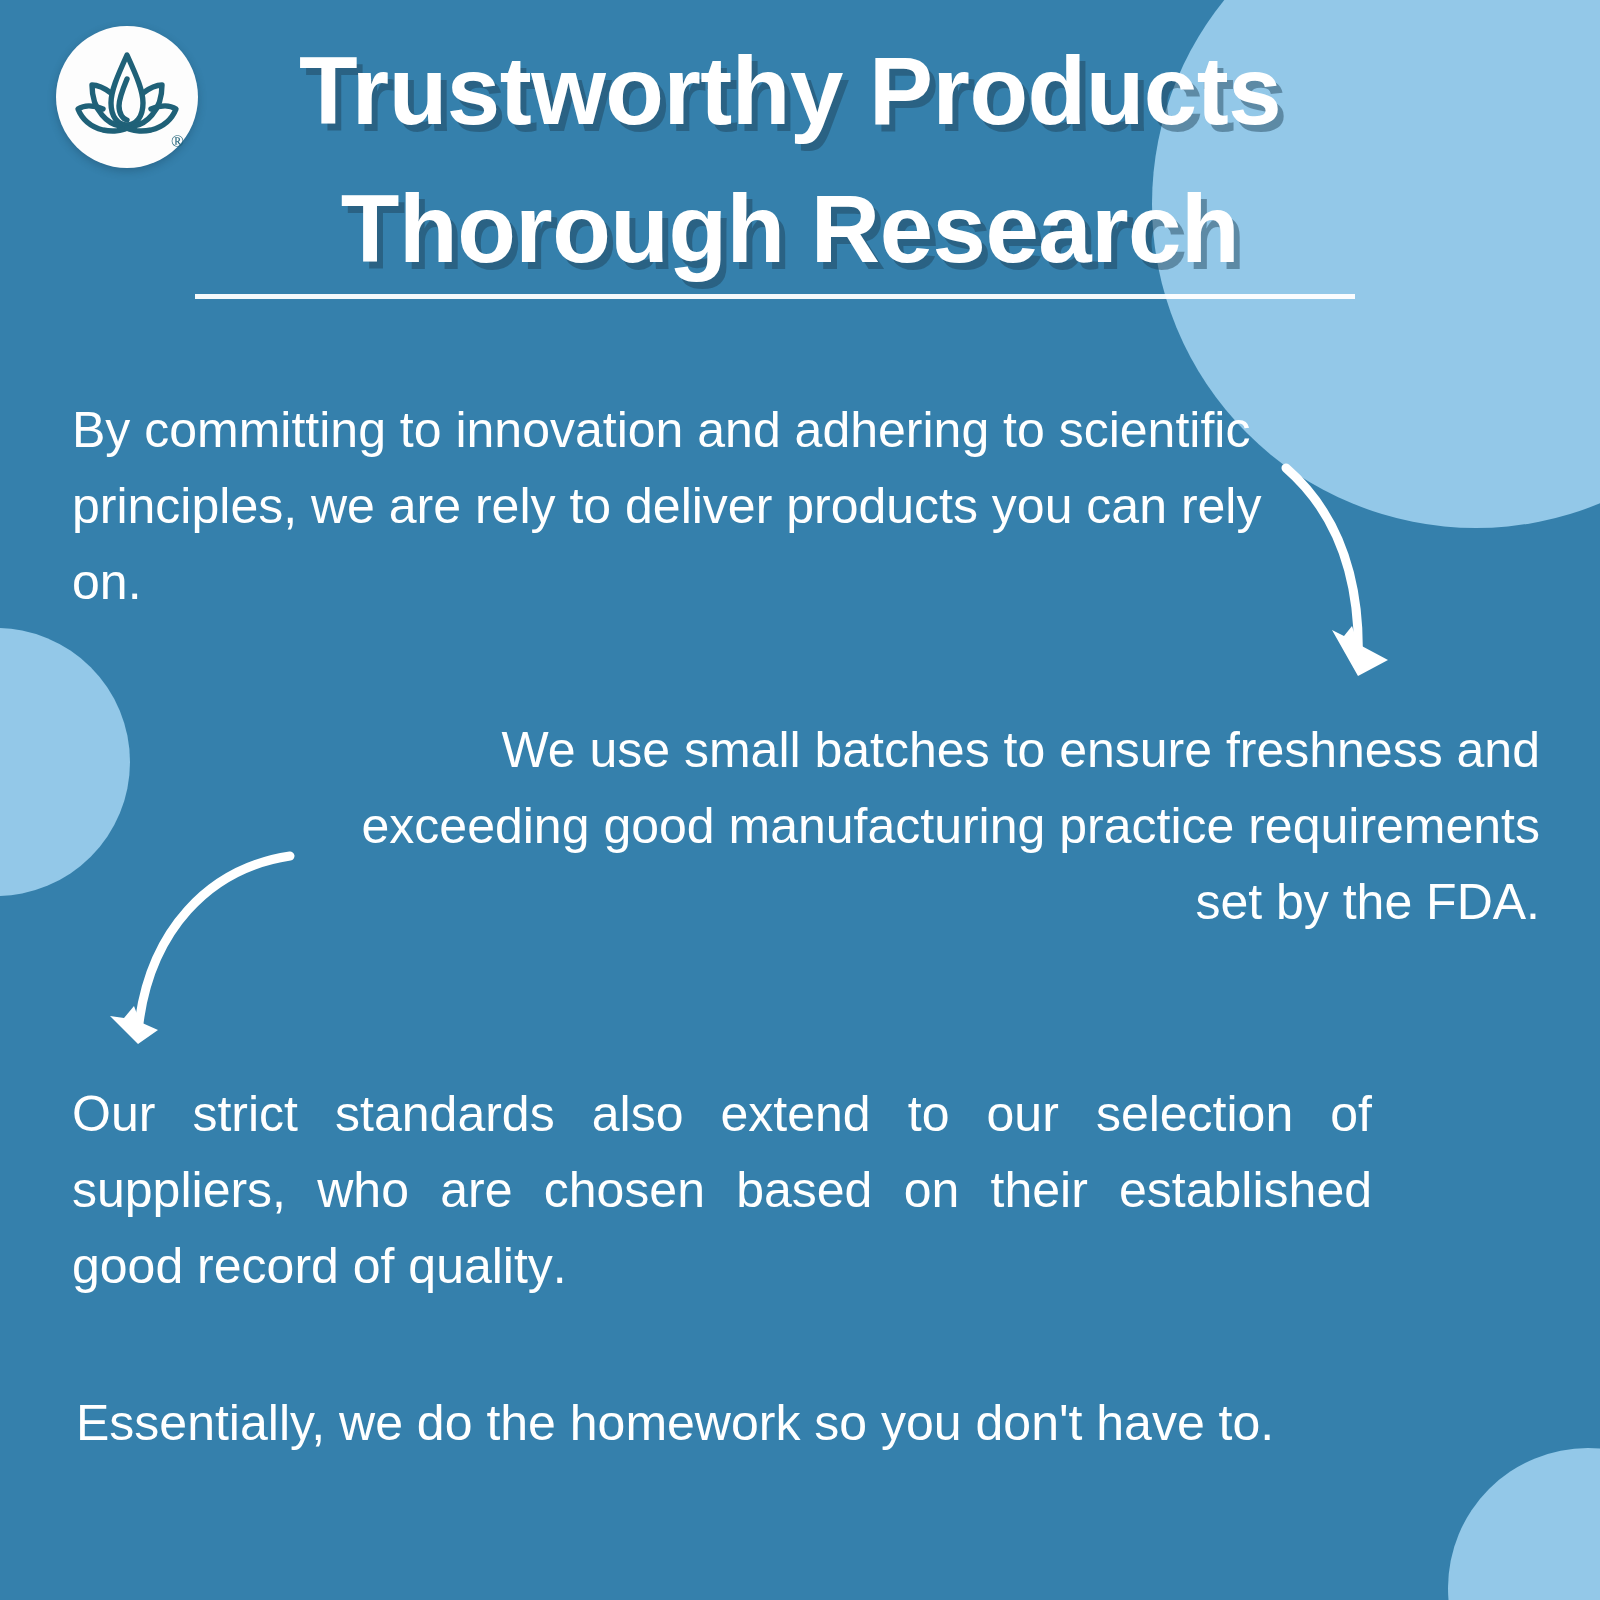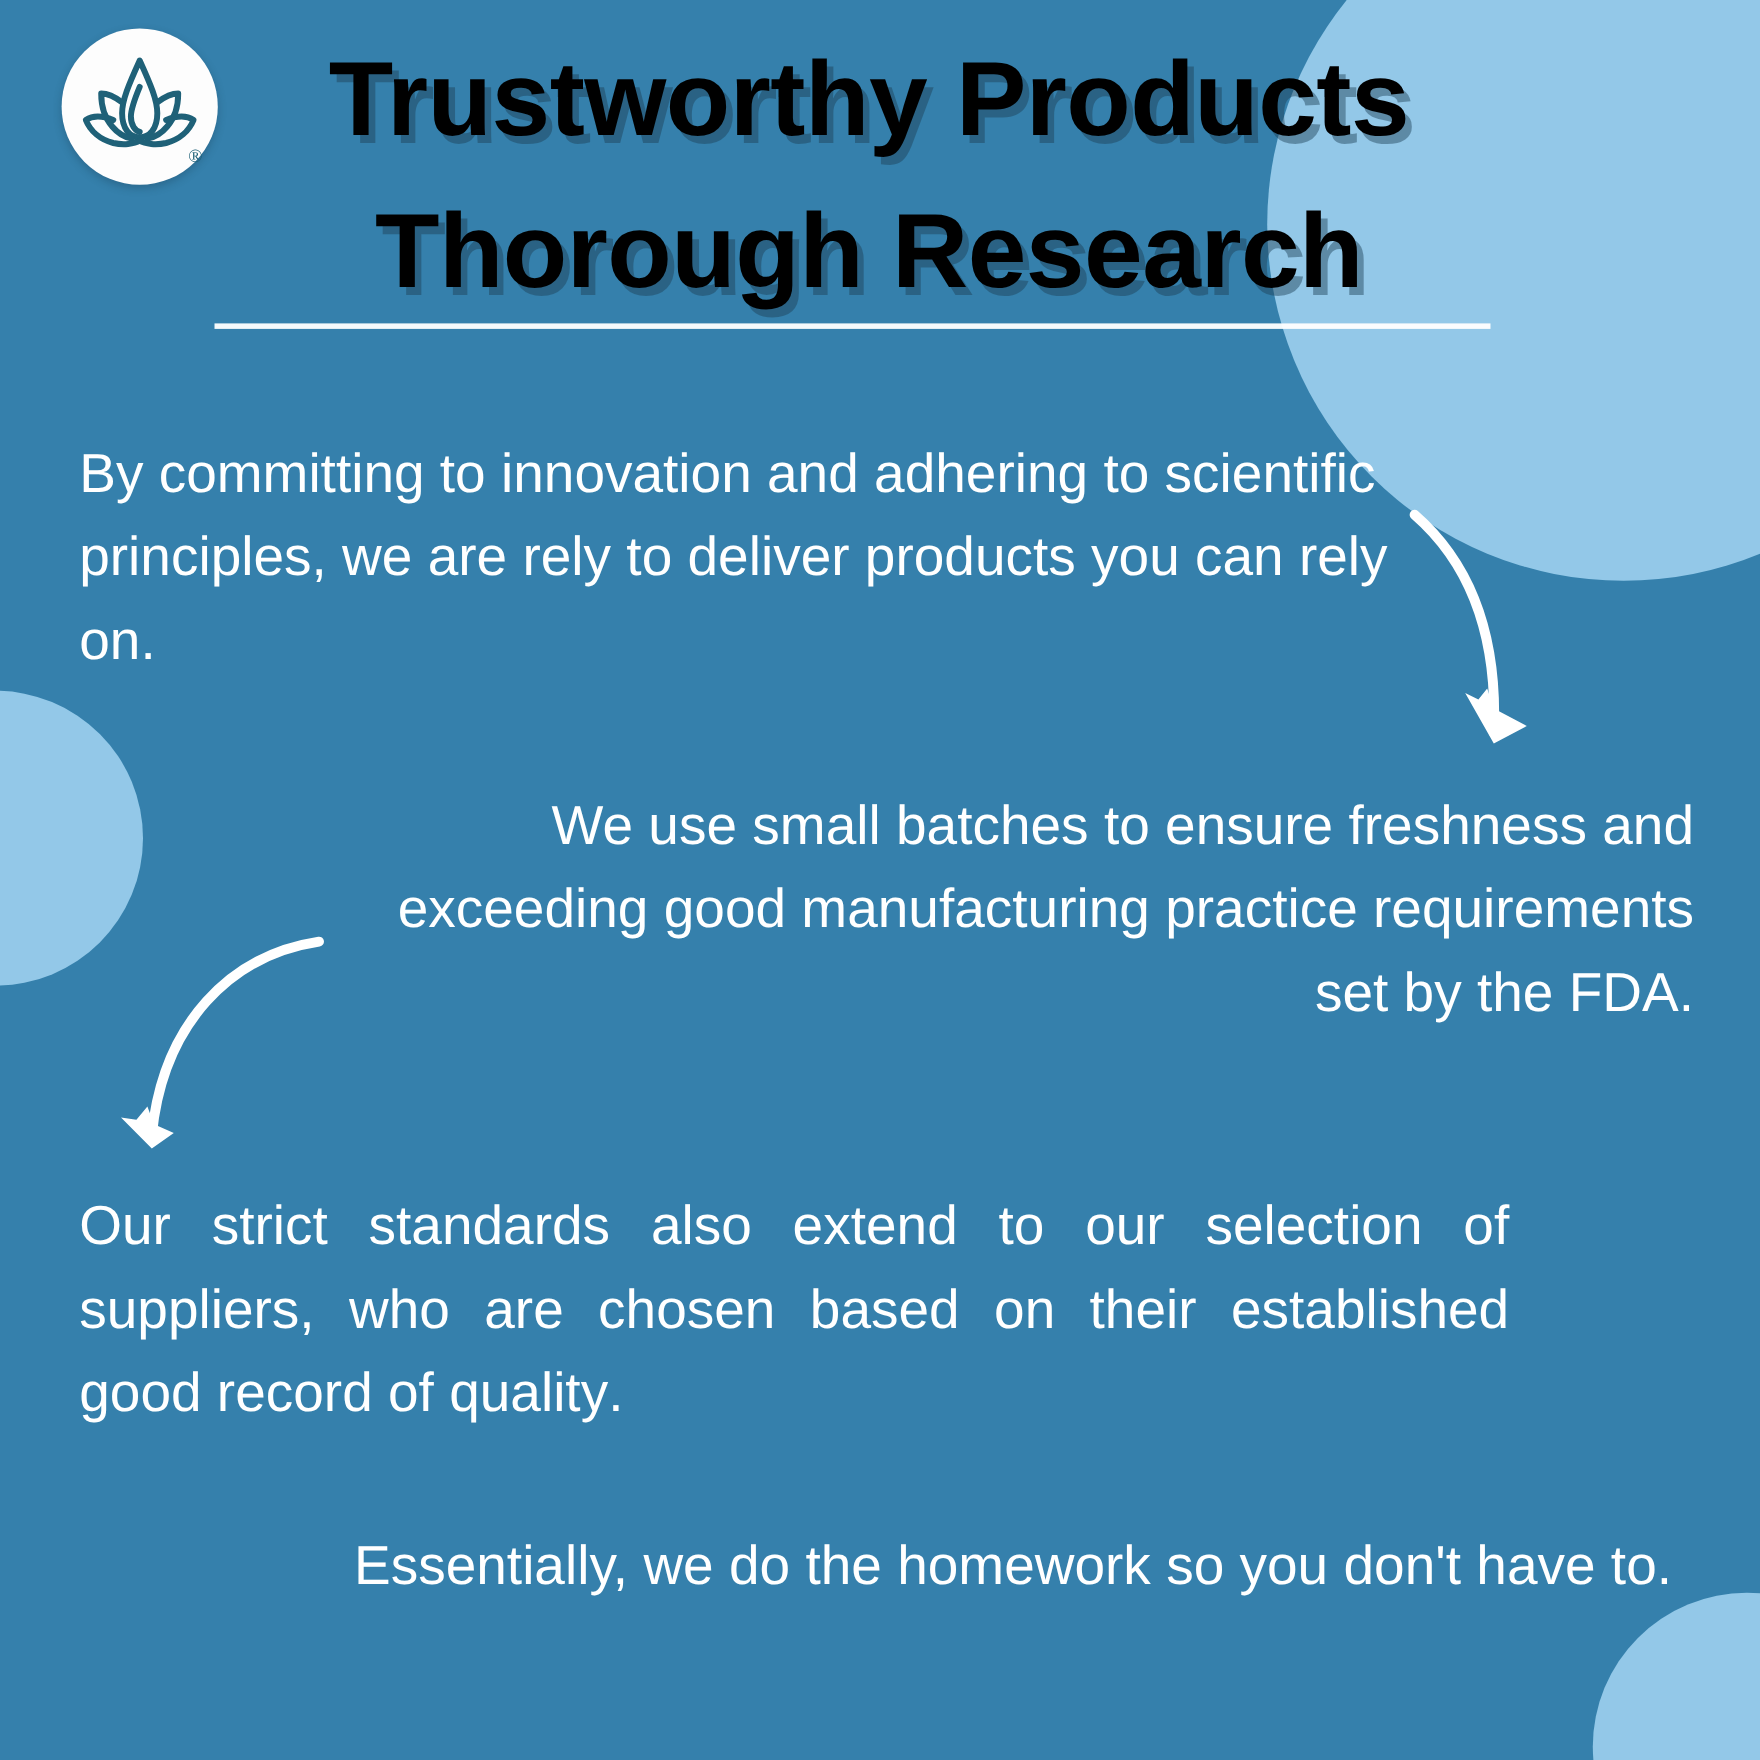--- a/index.html
+++ b/index.html
@@ -79,7 +79,7 @@
     font-size: 96px;
     font-weight: bold;
     line-height: 1.44;
-    color: #000000;
+    color: #ffffff;
     letter-spacing: -0.5px;
     text-shadow: 6px 7px 0px rgba(28,62,84,0.45);
     white-space: nowrap;

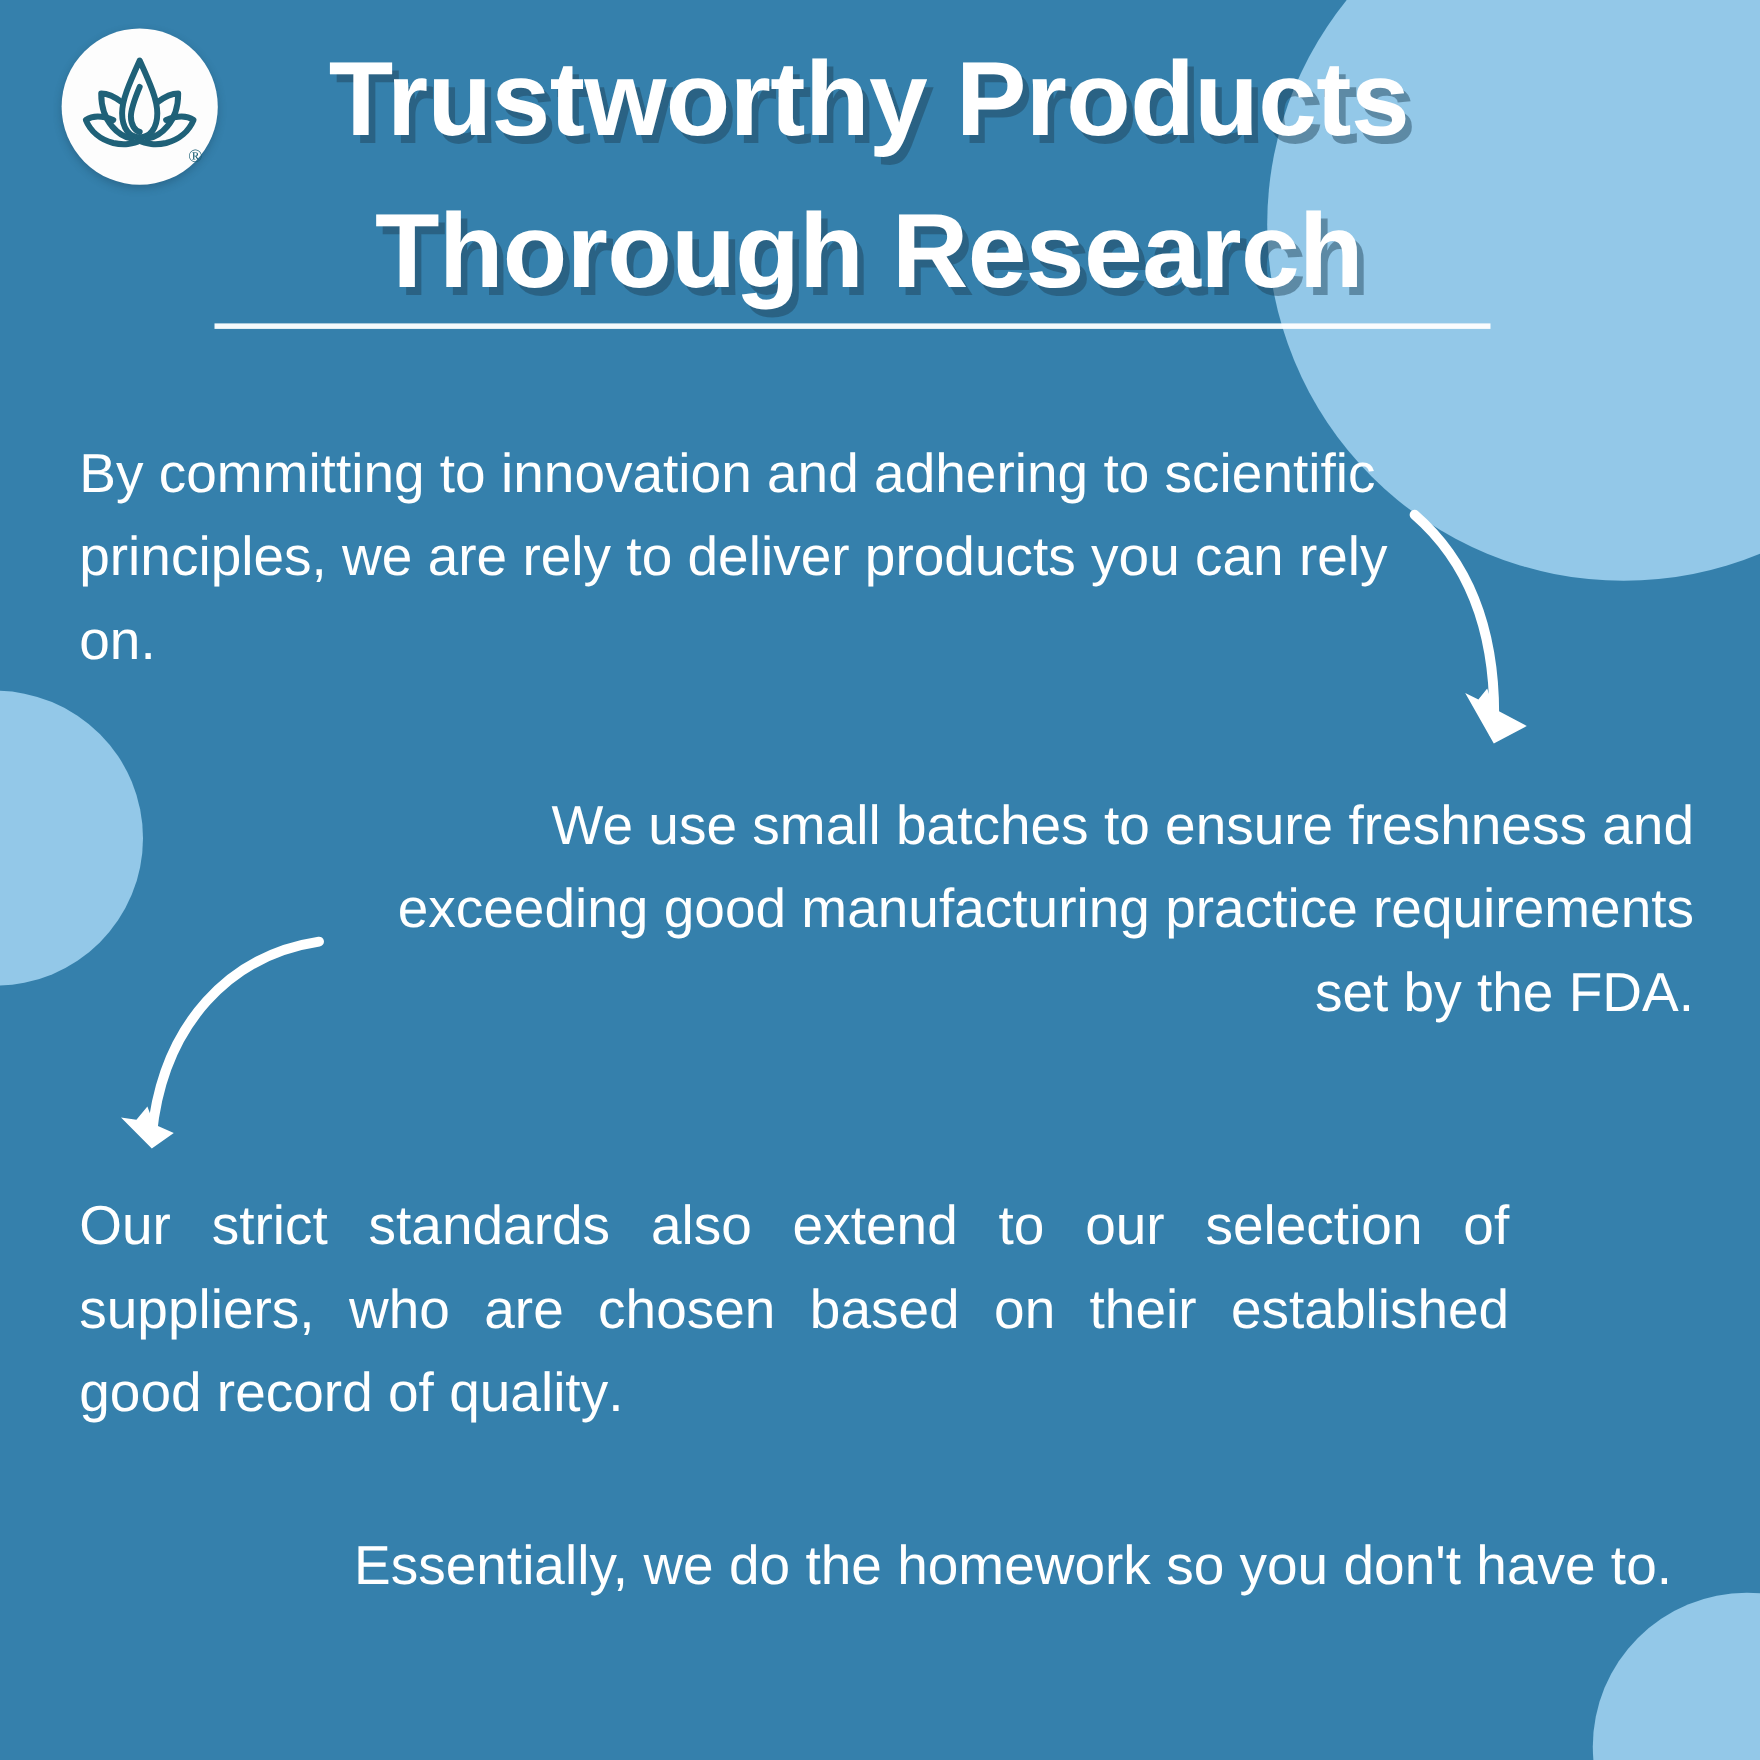--- a/index.html
+++ b/index.html
@@ -123,11 +123,11 @@
     text-align: justify;
   }
   #para-4 {
-    left: 60px;
+    left: 76px;
     top: 1385px;
     width: 1460px;
     font-weight: bold;
-    text-align: right;
+    text-align: left;
   }
 
   

